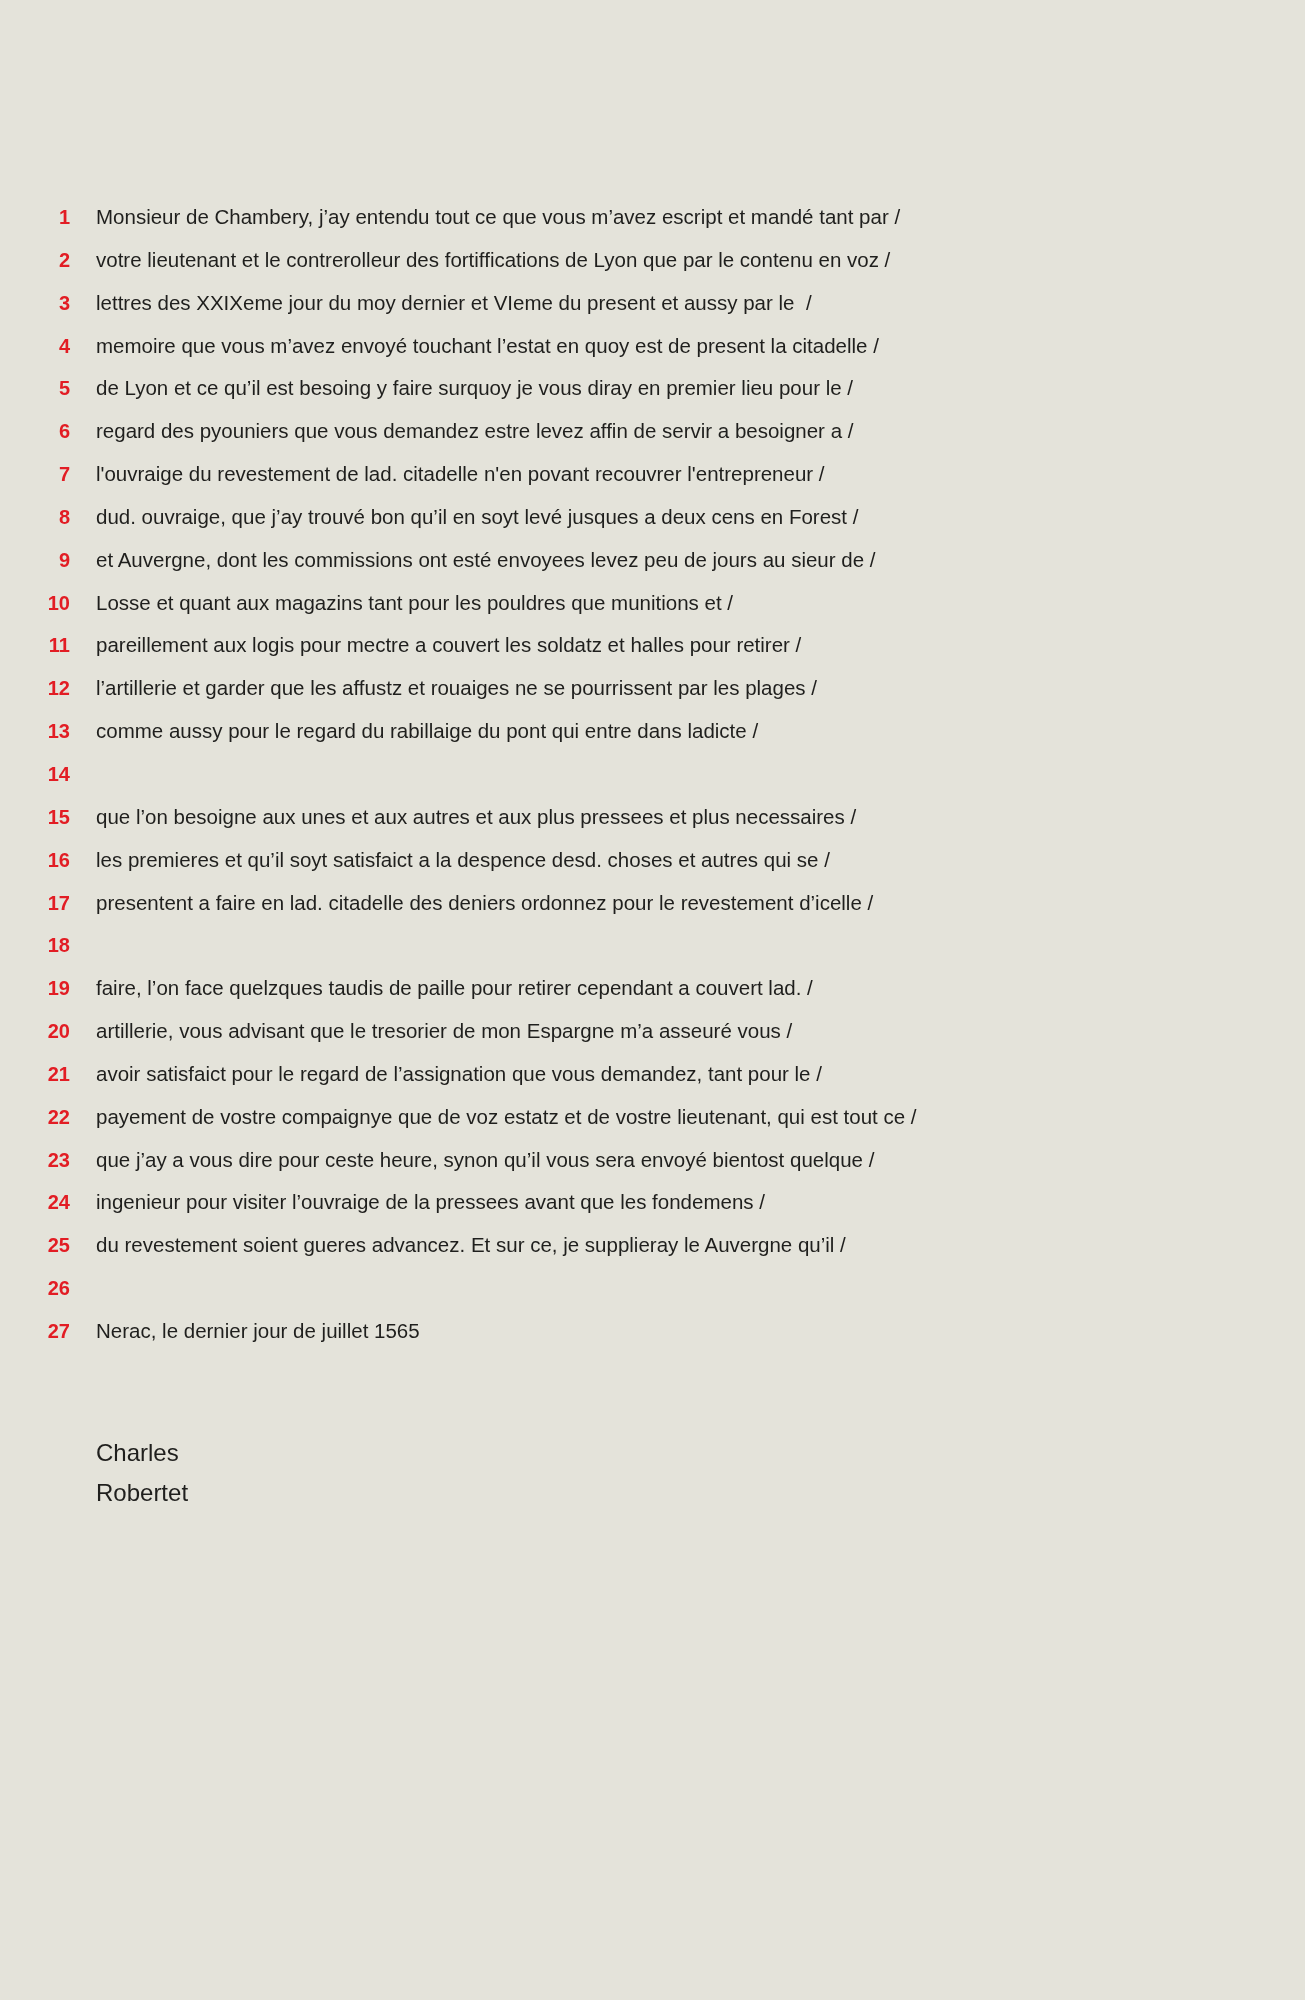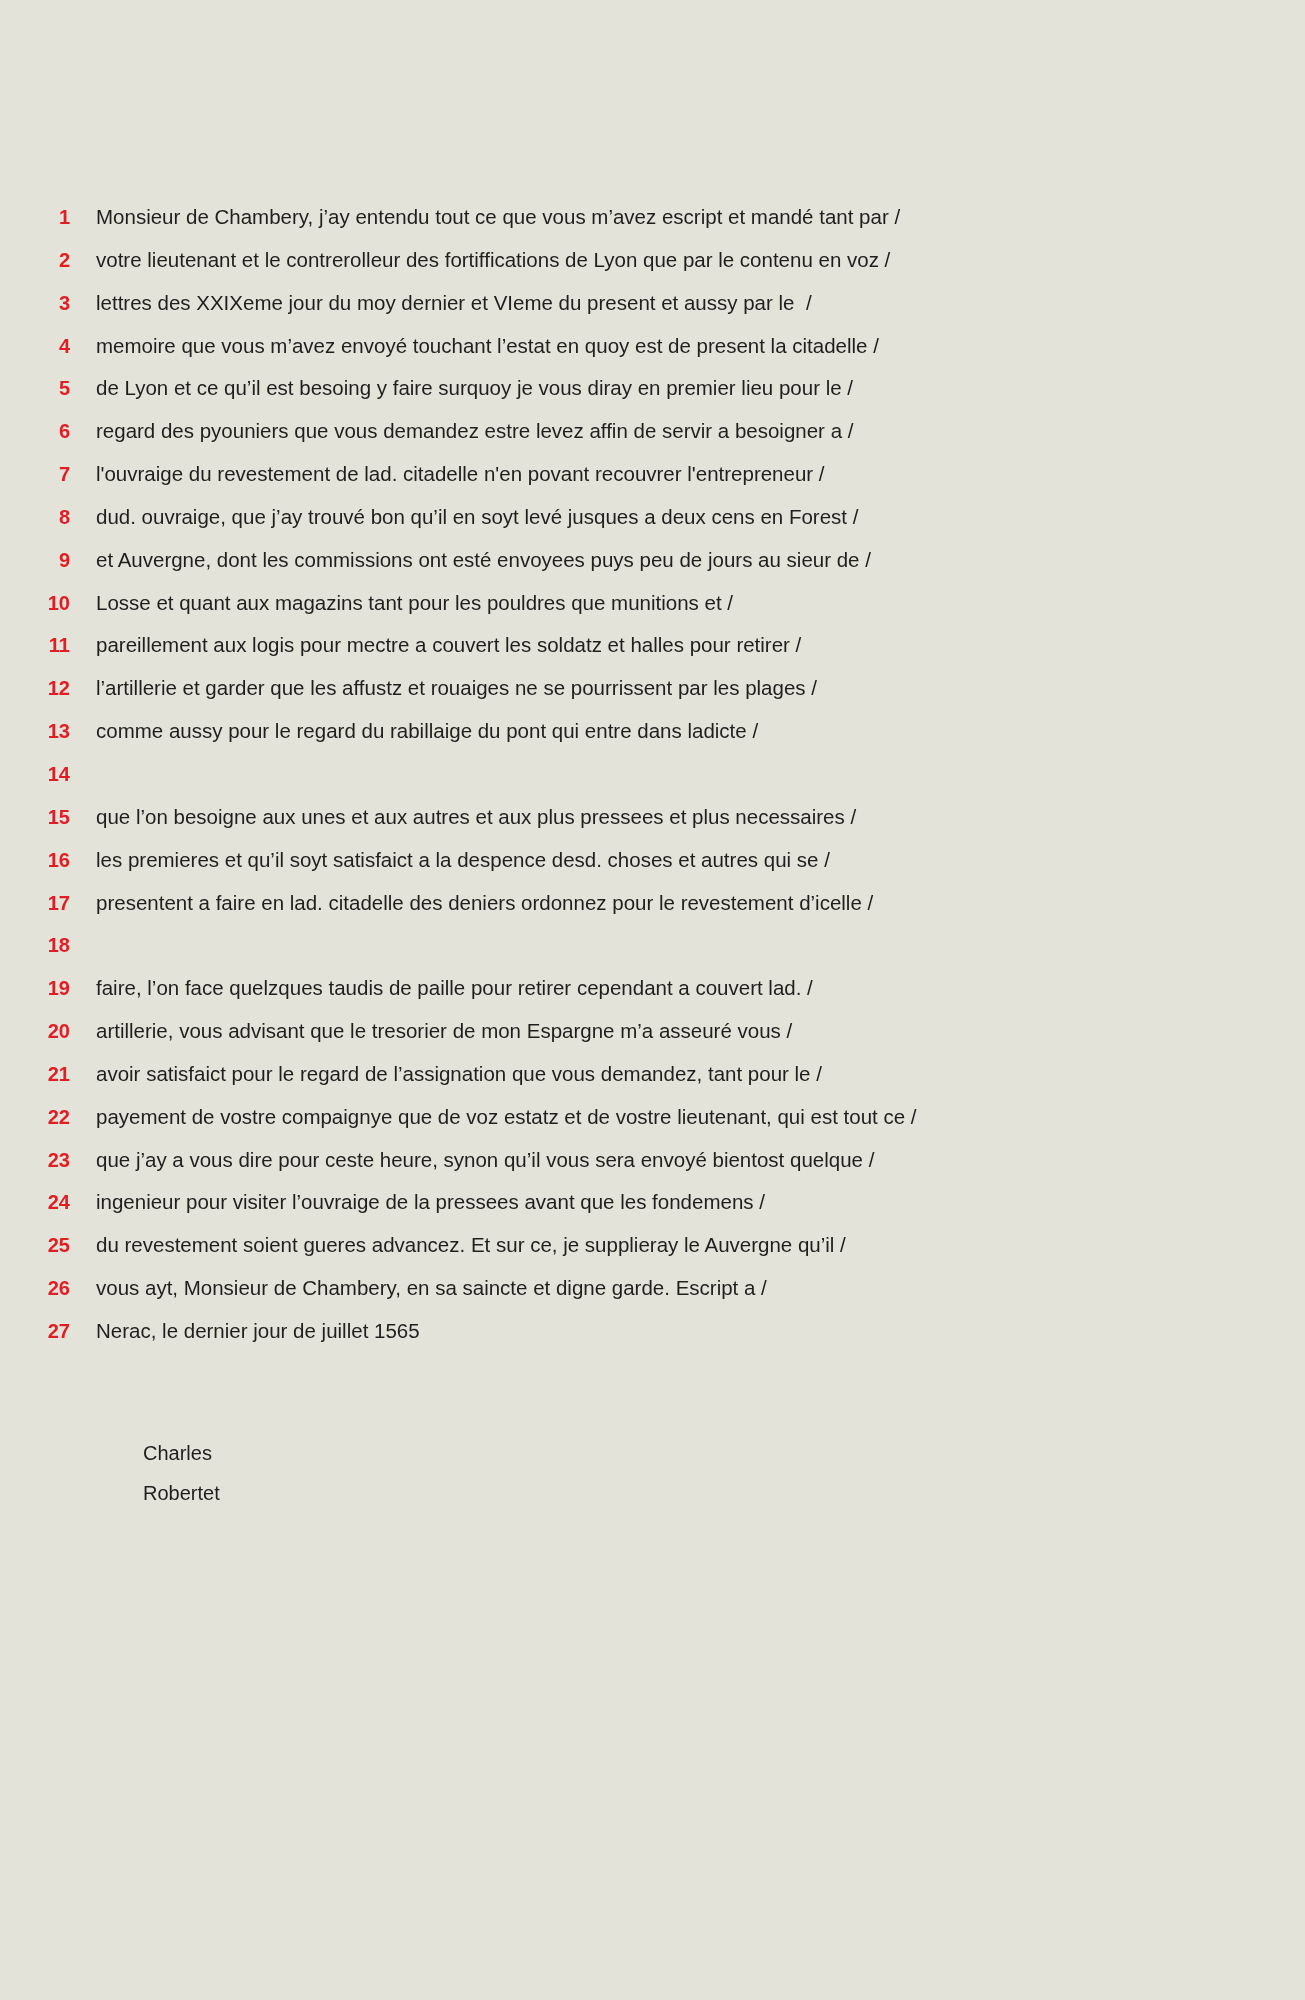--- a/index.html
+++ b/index.html
@@ -94,7 +94,7 @@
       </div>
     <div class="line">
         <span class="num">9</span>
-        <span class="txt">et Auvergne, dont les commissions ont esté envoyees puys peu de jours au sieur de /</span>
+        <span class="txt">et Auvergne, dont les commissions ont esté envoyees levez peu de jours au sieur de /</span>
       </div>
     <div class="line">
         <span class="num">10</span>

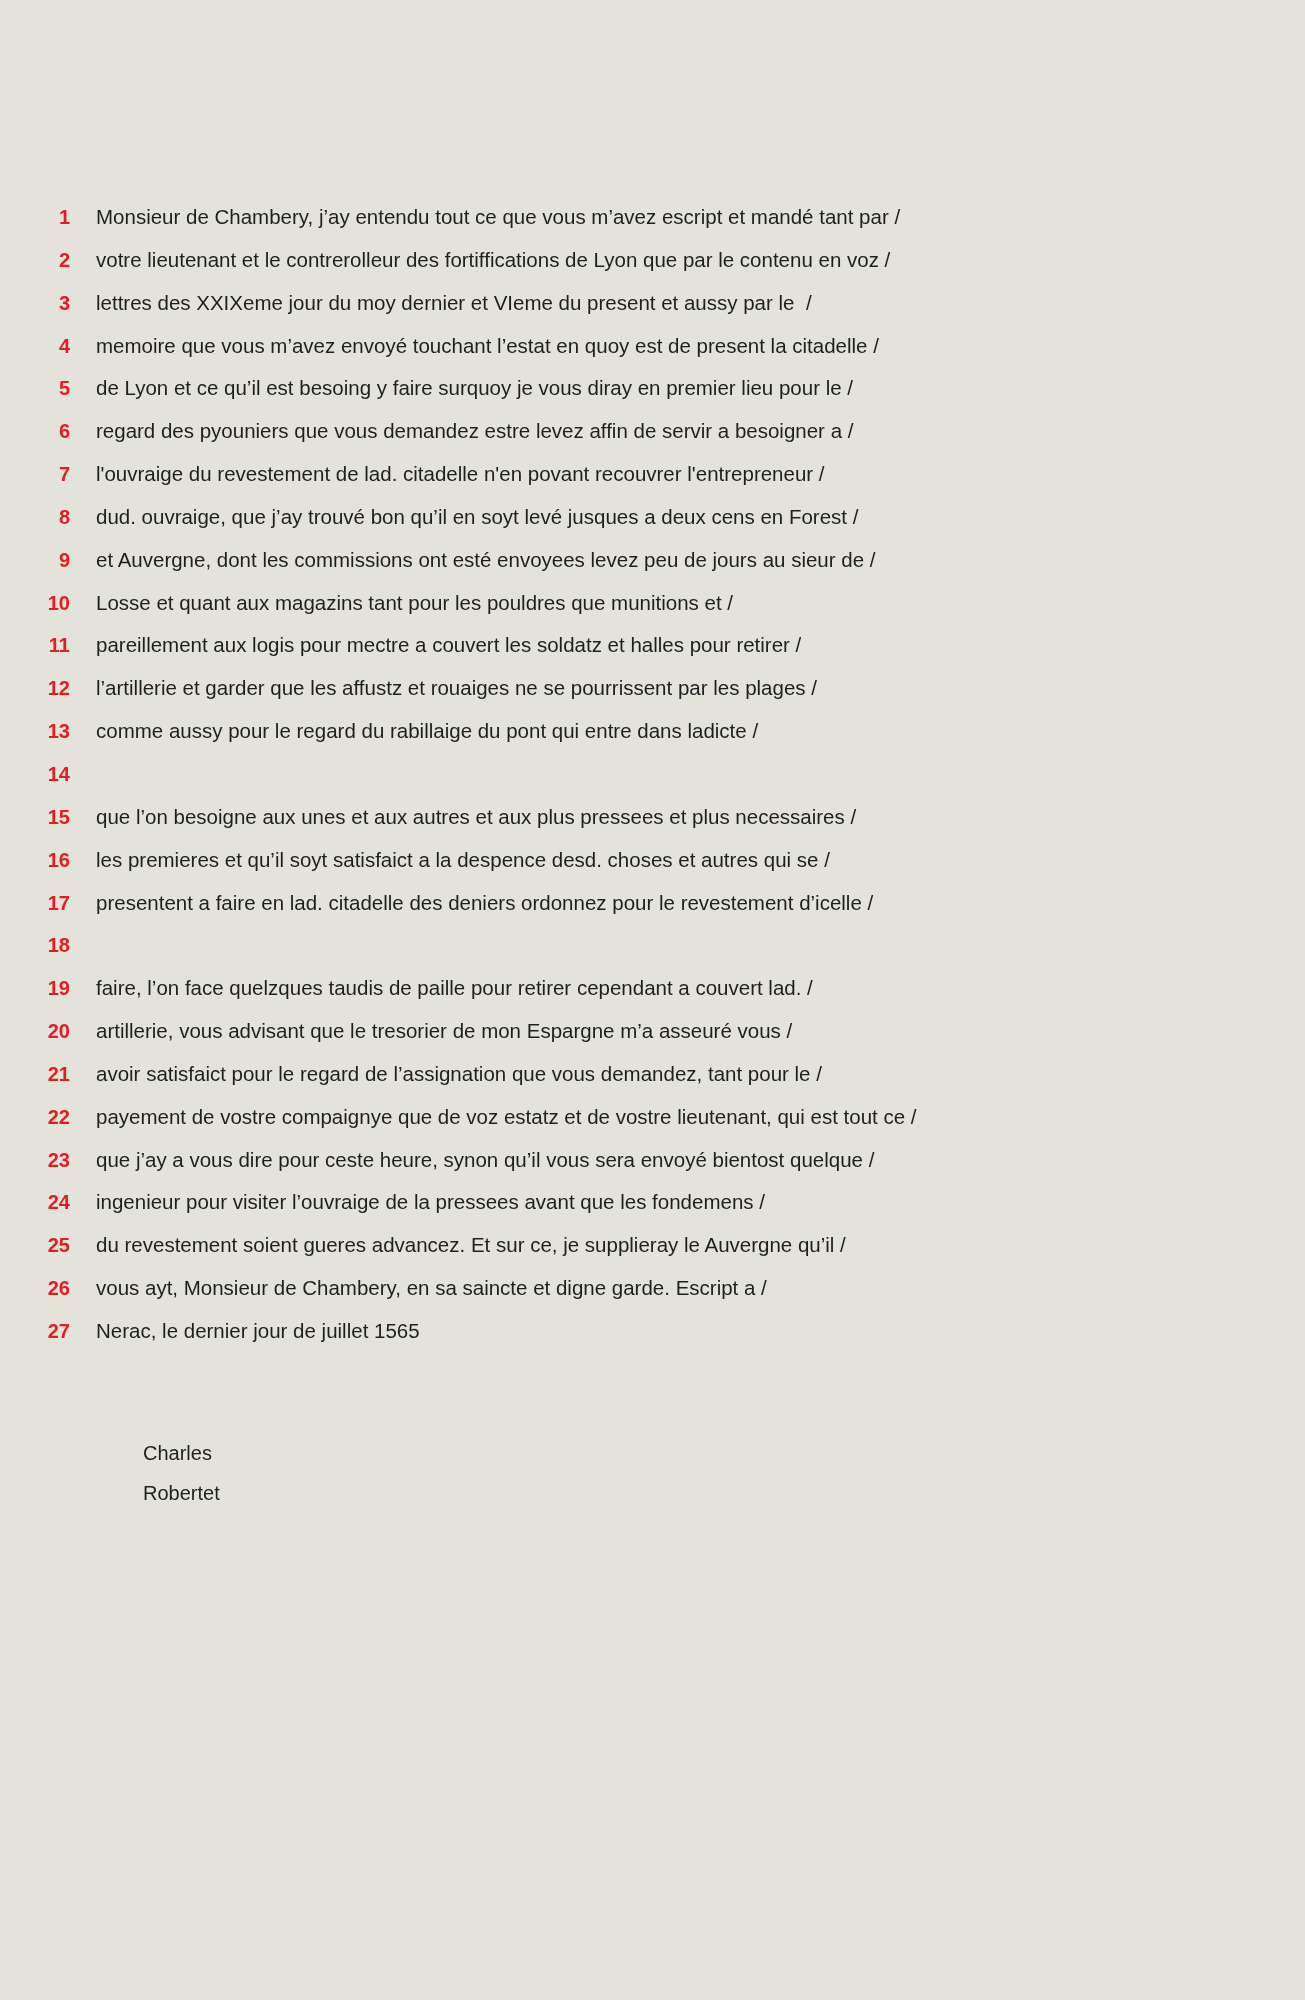--- a/index.html
+++ b/index.html
@@ -160,7 +160,6 @@
       </div>
     <div class="line">
         <span class="num">26</span>
-        <span class="txt">vous ayt, Monsieur de Chambery, en sa saincte et digne garde. Escript a /</span>
       </div>
     <div class="line">
         <span class="num">27</span>

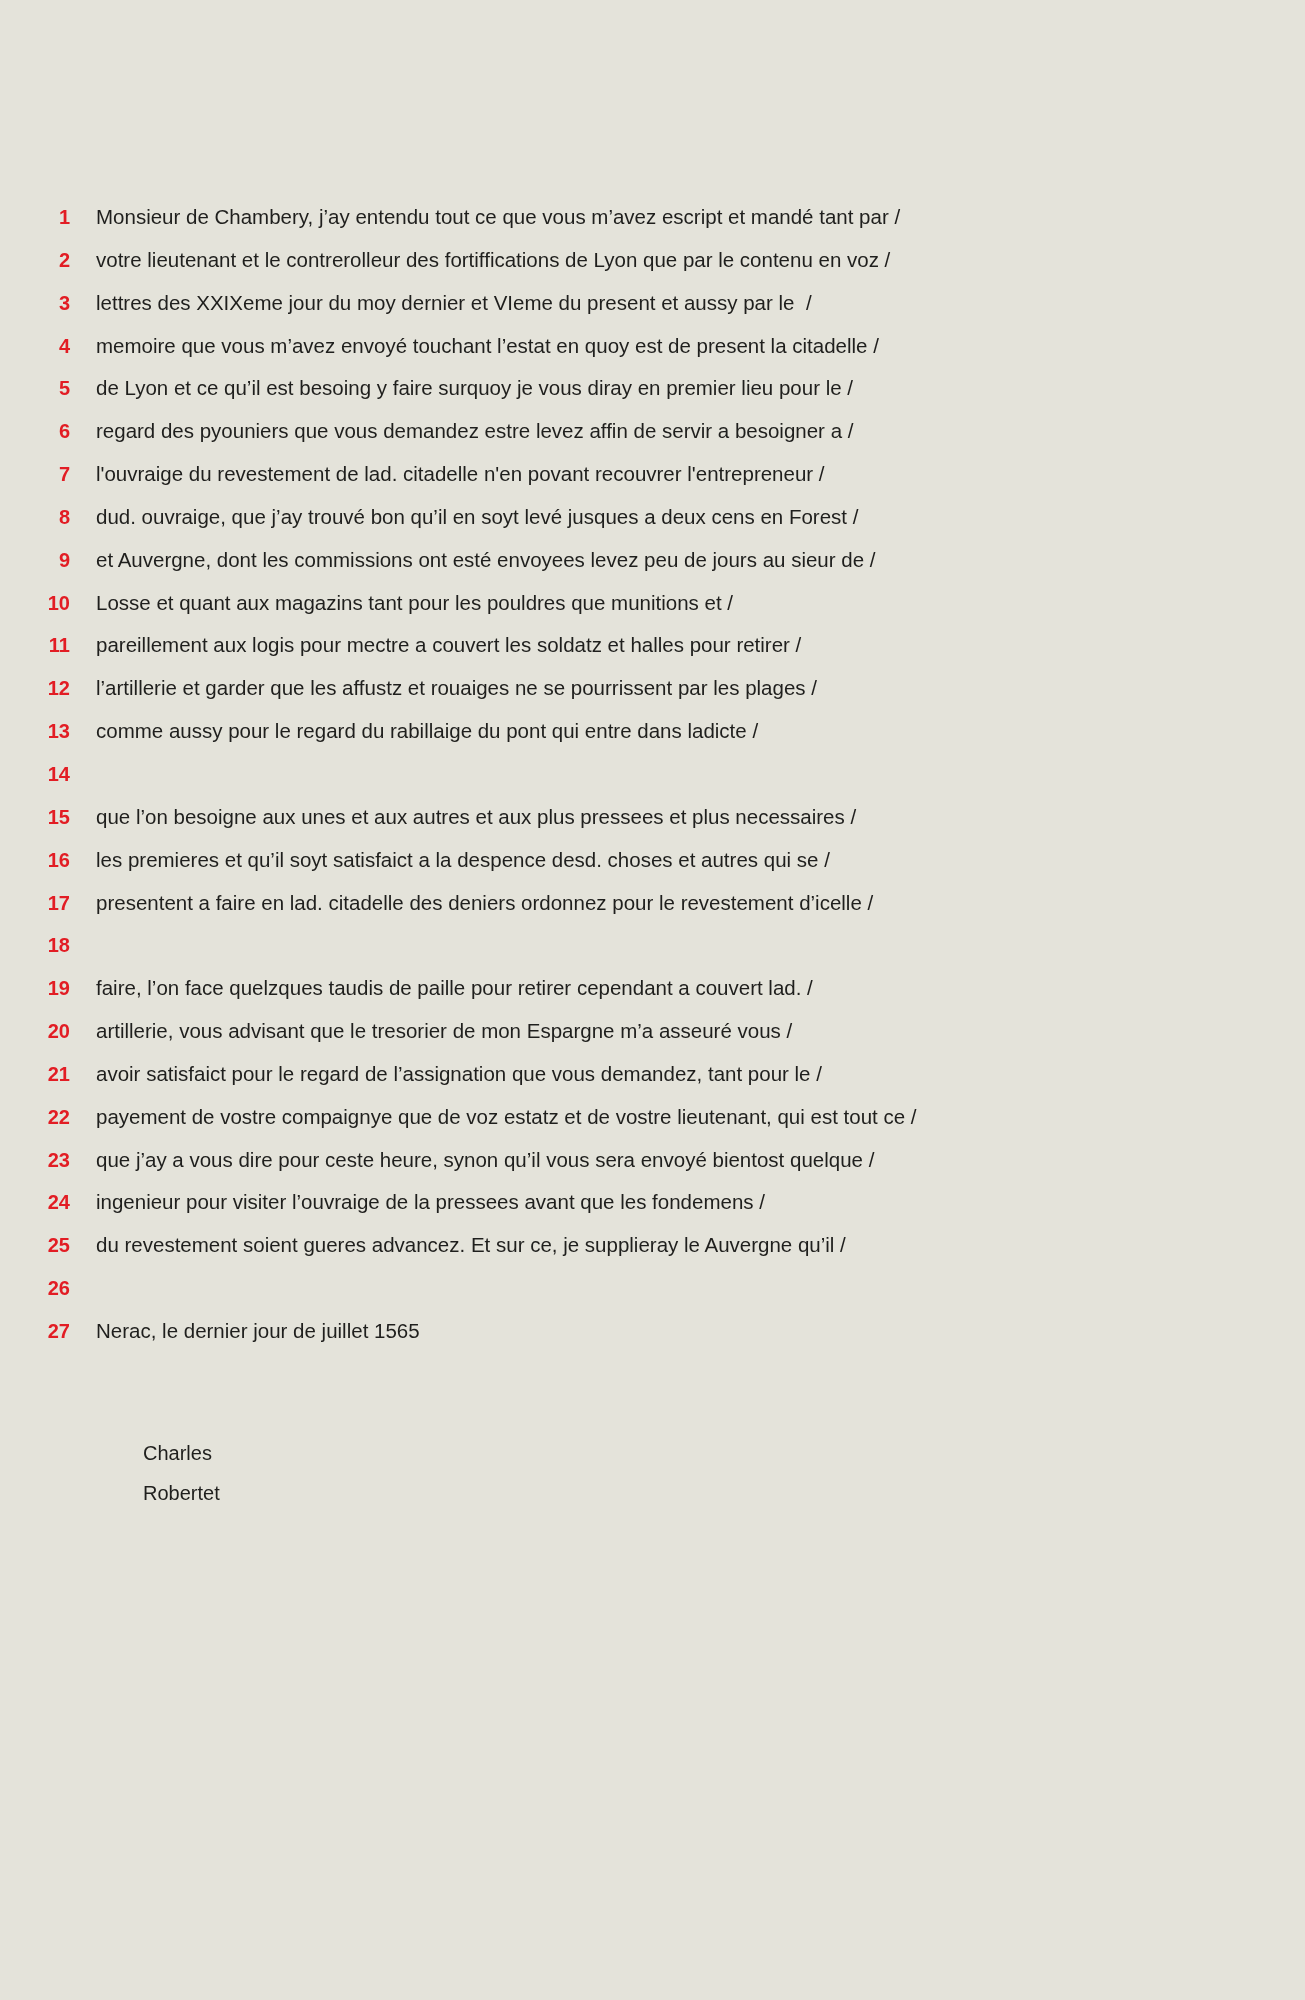--- a/index.html
+++ b/index.html
@@ -49,10 +49,9 @@
     margin-left: 96px;
   }
   .signature div {
-    font-size: 20px;
+    font-size: 24px;
     color: #1f1f1d;
     line-height: 40px;
-    margin-left: 47px;
   }
 </style>
 </head>

